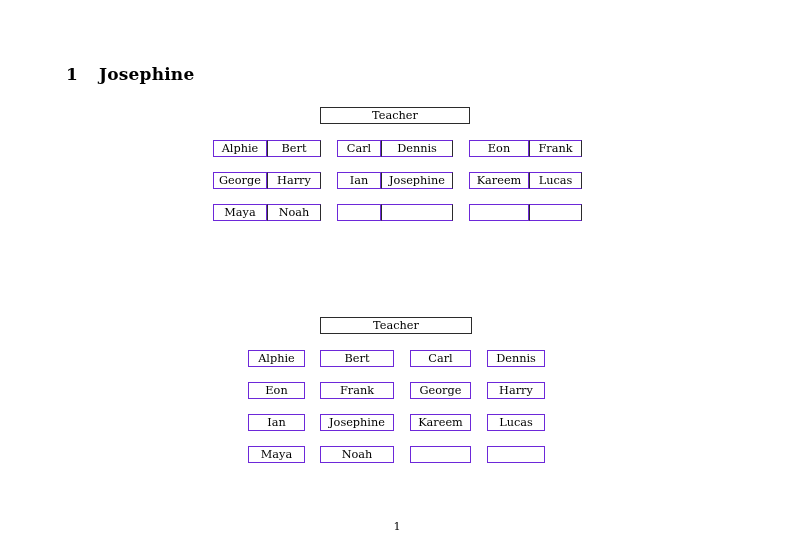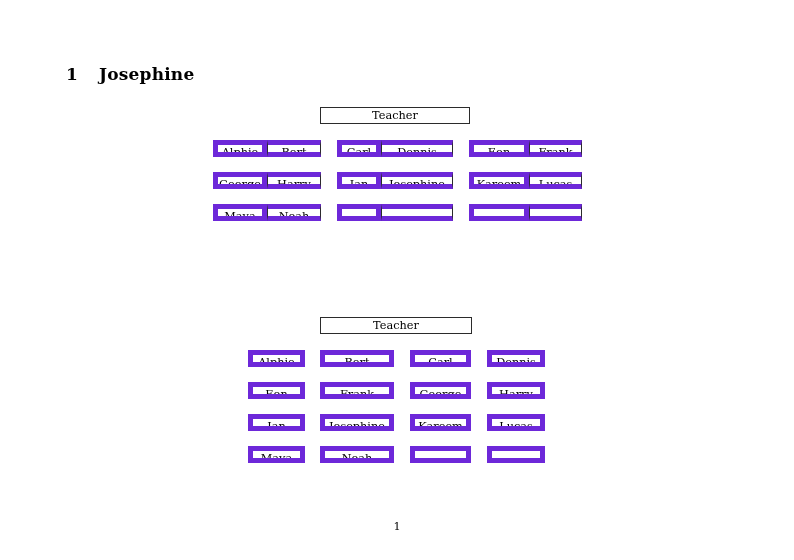--- a/index.html
+++ b/index.html
@@ -46,7 +46,7 @@
     height: 17px;
   }
   .cell {
-    border: 5px solid #6d28d9;
+    border: 1px solid #6d28d9;
     box-sizing: border-box;
     font-size: 11.3px;
     line-height: 15px;

